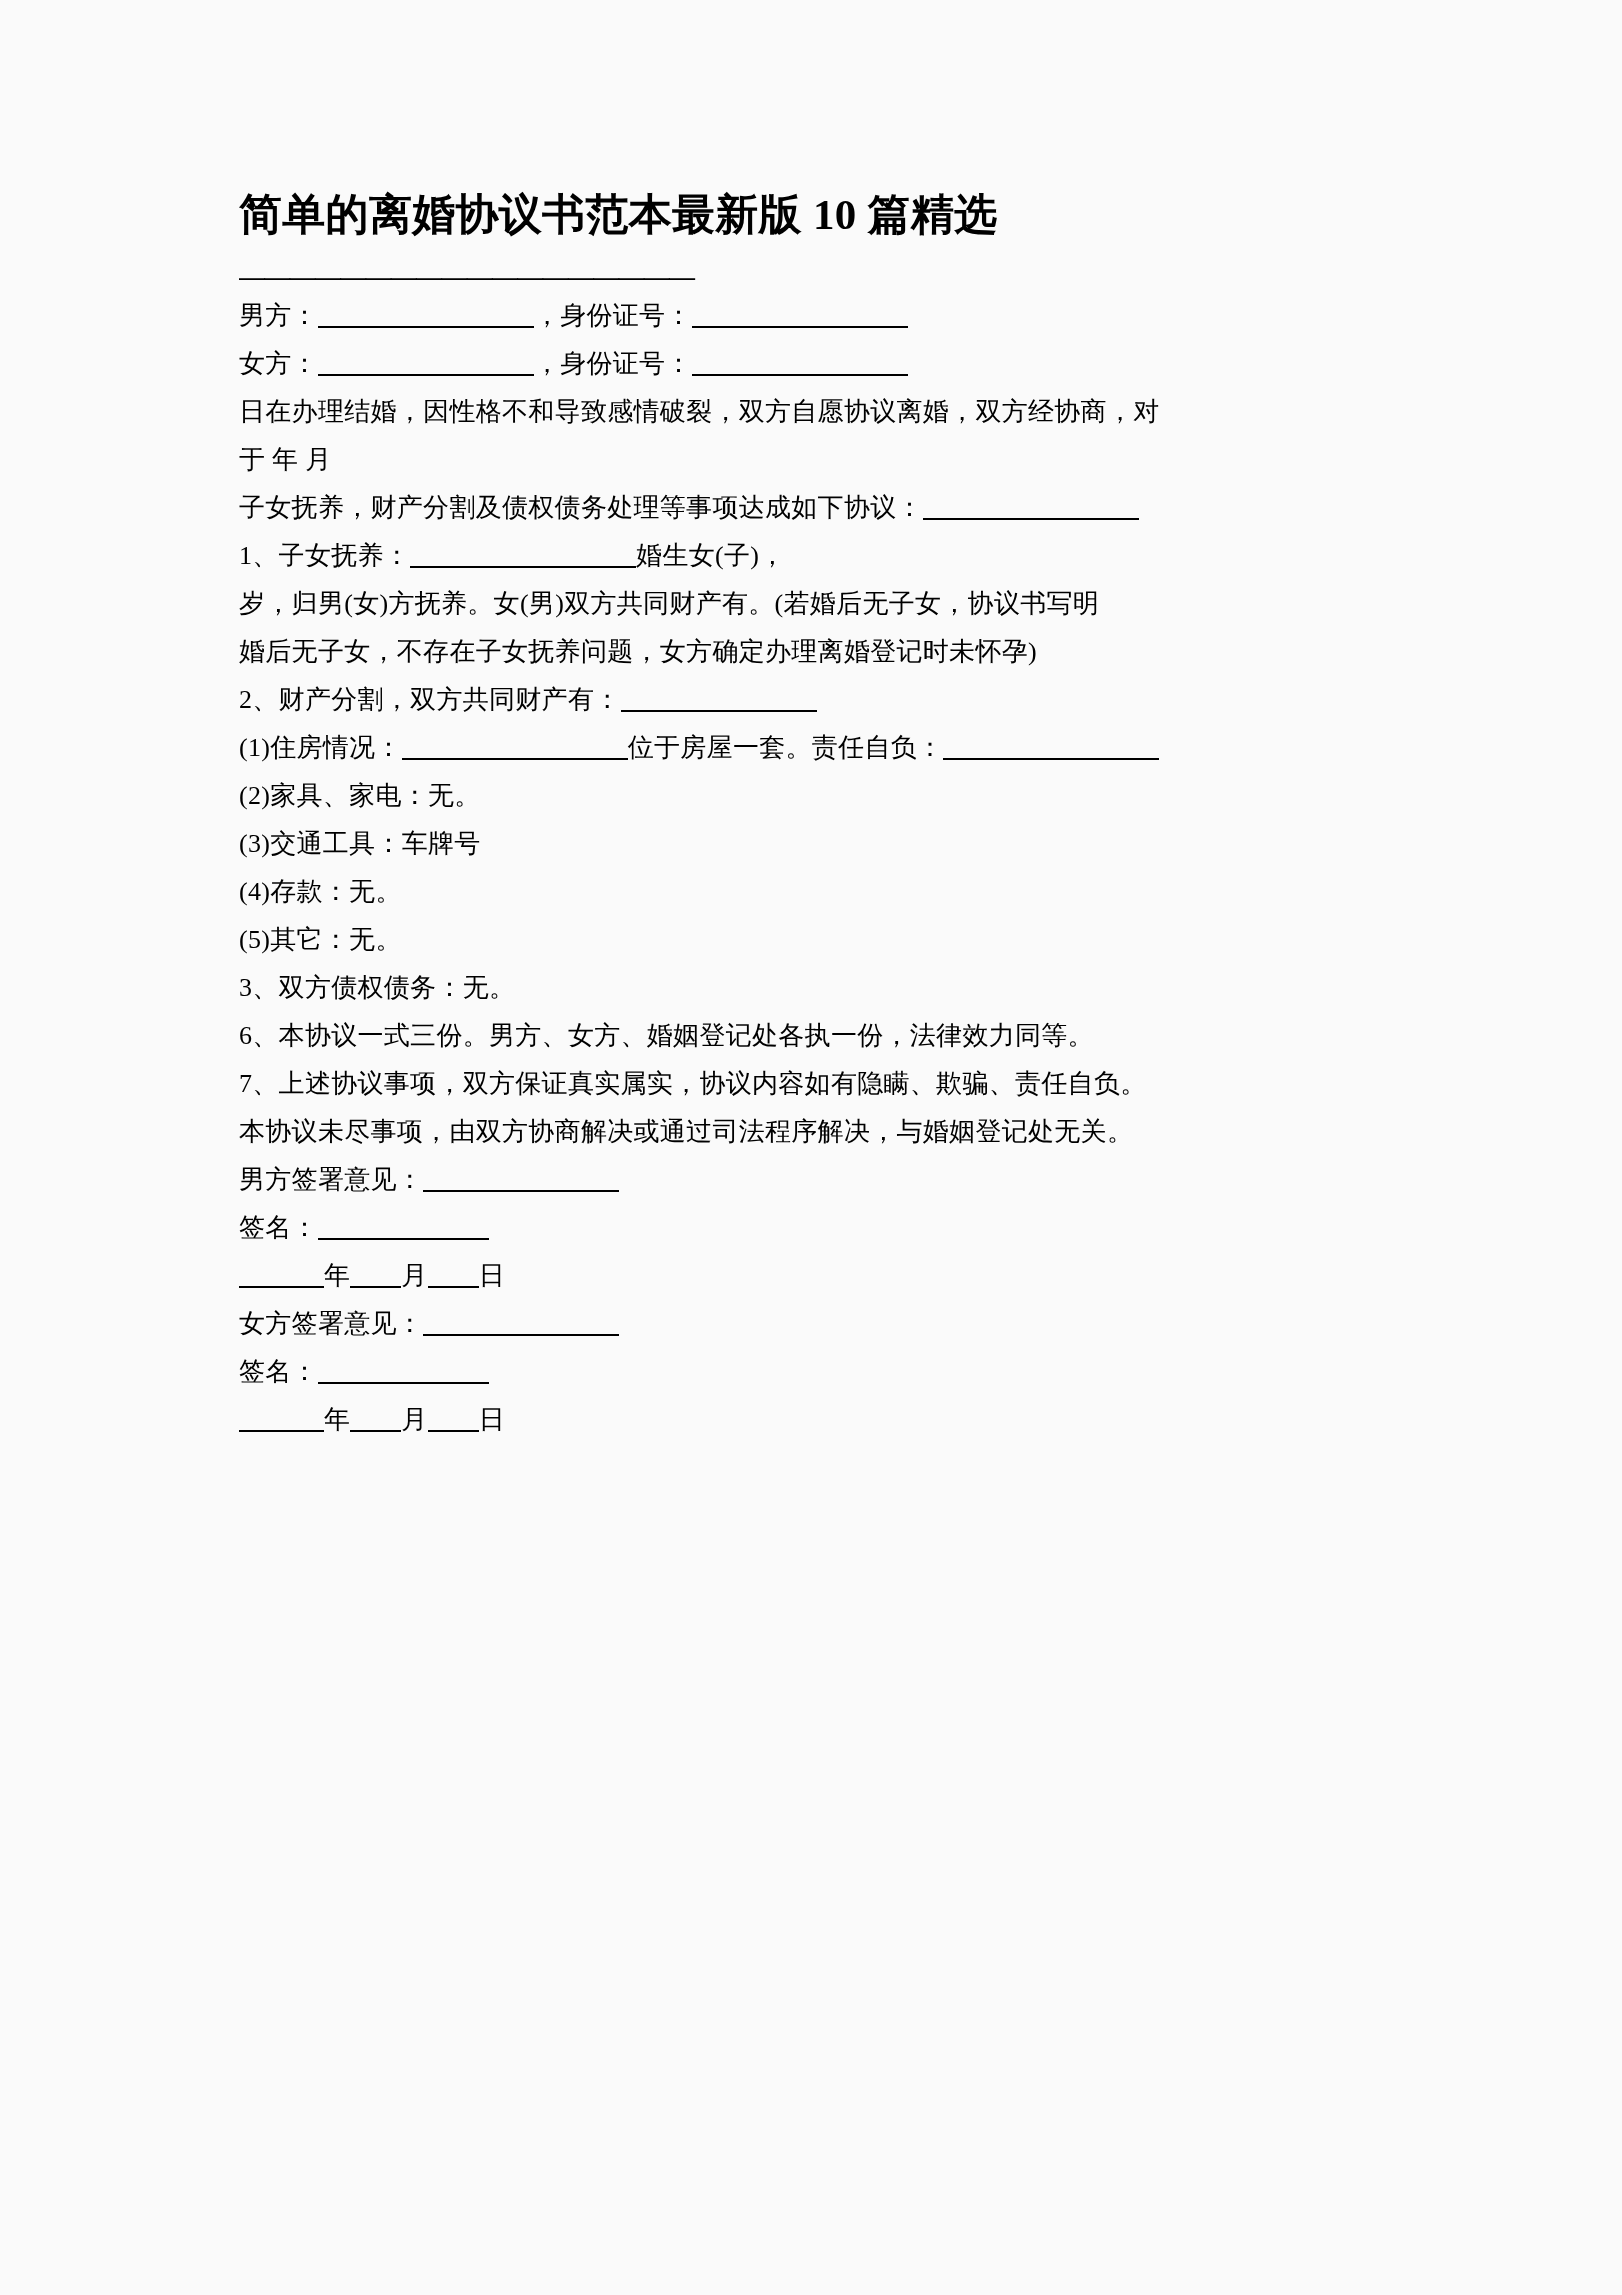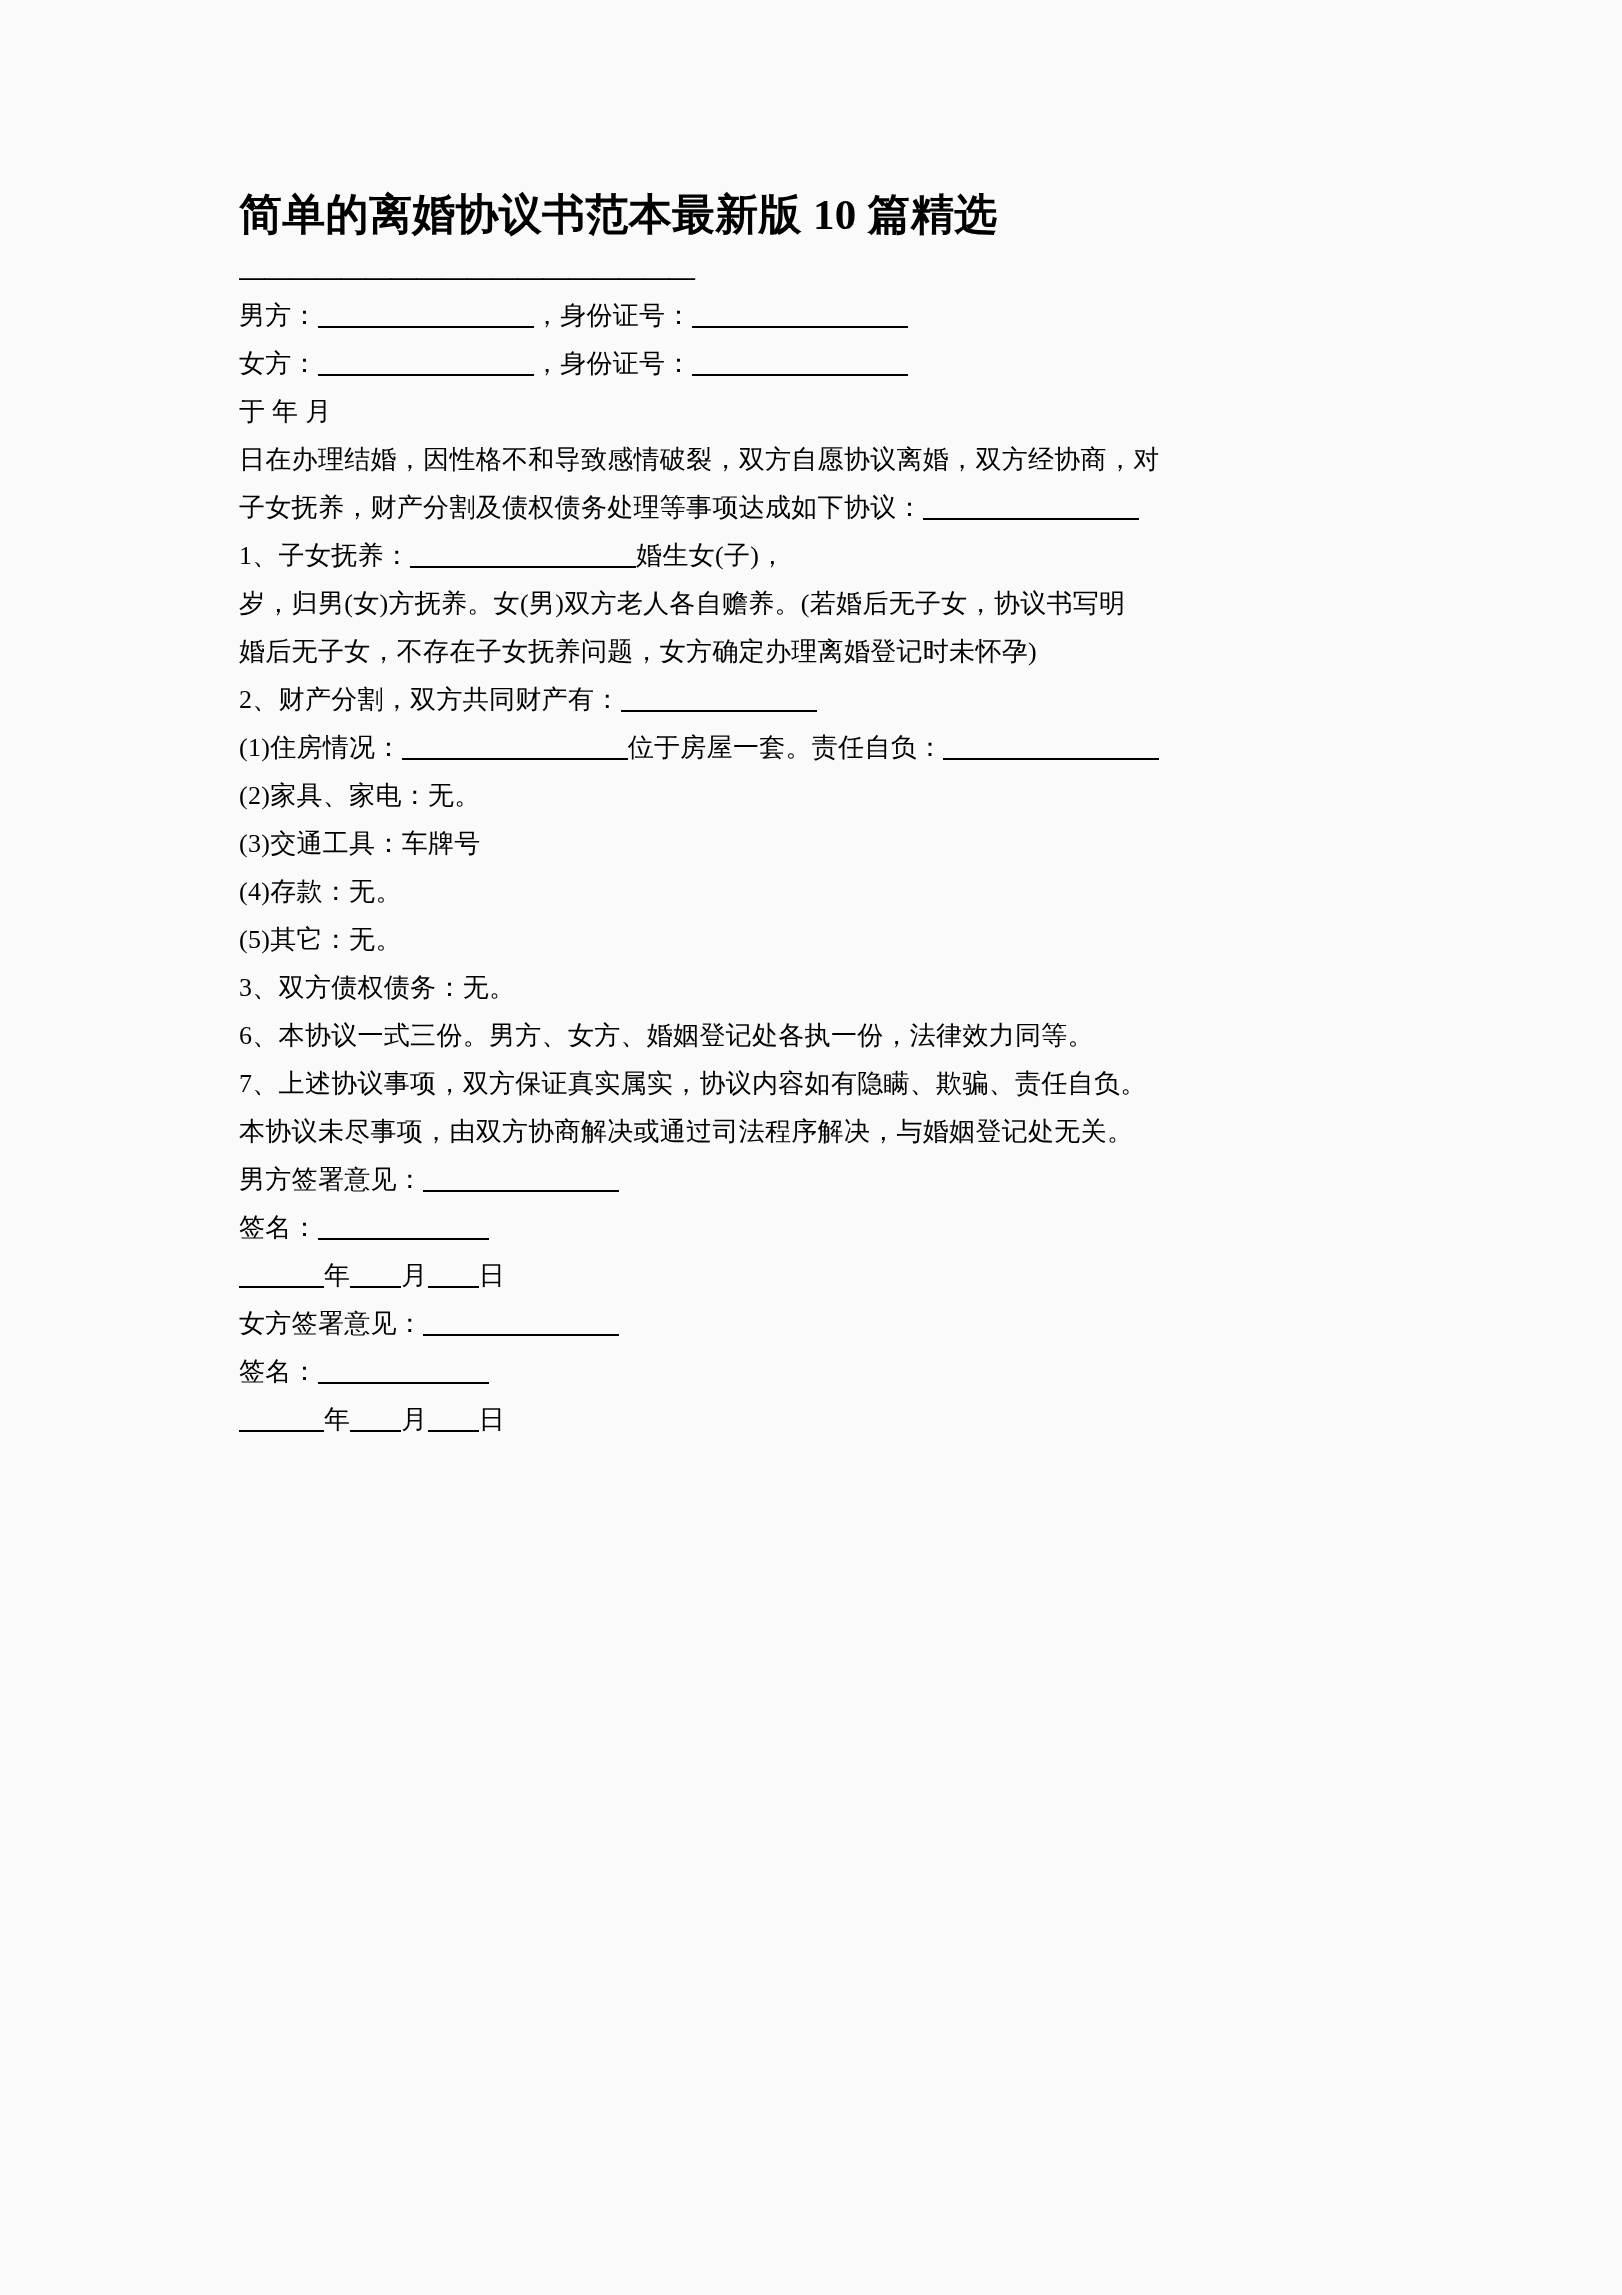--- a/index.html
+++ b/index.html
@@ -98,9 +98,9 @@
 
     <p class="p"><span>女方：</span><span class="u w-xl"></span><span>，身份证号：</span><span class="u w-xl"></span></p>
 
+    <p class="p">日在办理结婚，因性格不和导致感情破裂，双方自愿协议离婚，双方经协商，对</p>
+
     <p class="p">于 年 月</p>
-
-    <p class="p">日在办理结婚，因性格不和导致感情破裂，双方自愿协议离婚，双方经协商，对</p>
 
     <p class="p"><span>子女抚养，财产分割及债权债务处理等事项达成如下协议：</span><span class="u w-xl"></span></p>
 

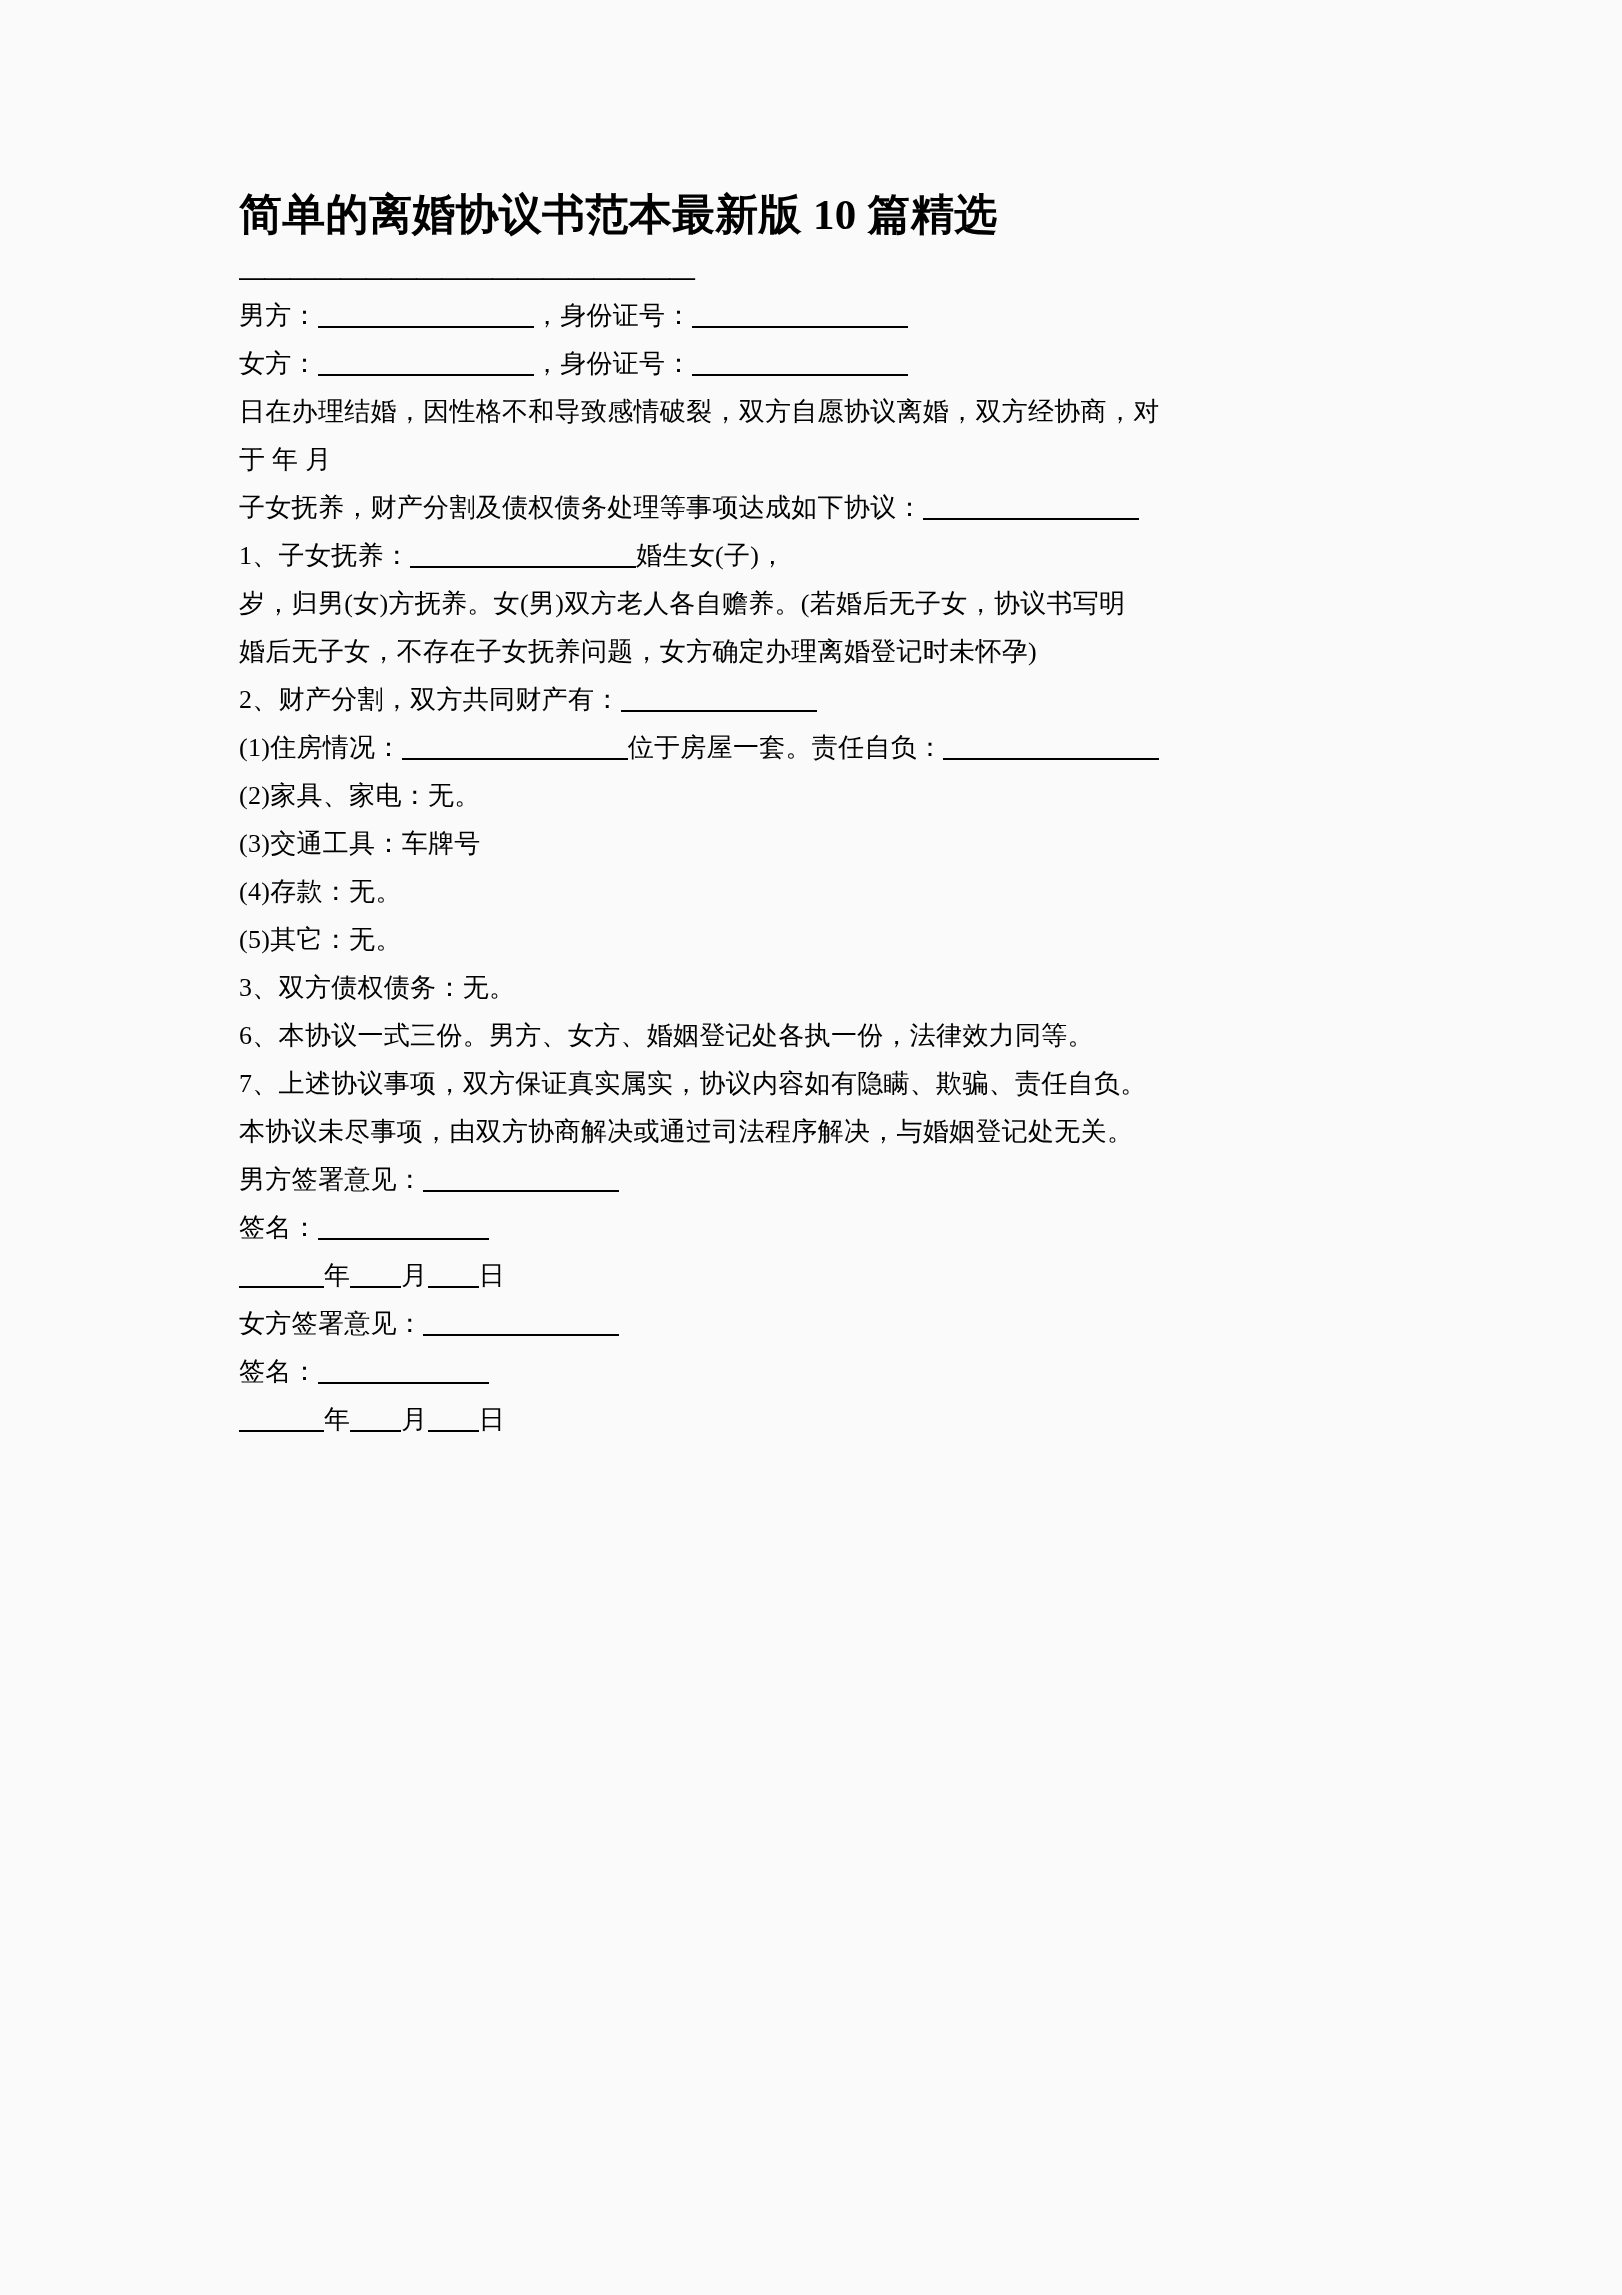--- a/index.html
+++ b/index.html
@@ -106,7 +106,7 @@
 
     <p class="p"><span>1、子女抚养：</span><span class="u w-xxl"></span><span>婚生女(子)，</span></p>
 
-    <p class="p">岁，归男(女)方抚养。女(男)双方老人各自赡养。(若婚后无子女，协议书写明</p>
+    <p class="p">岁，归男(女)方抚养。女(男)双方共同财产有。(若婚后无子女，协议书写明</p>
 
     <p class="p">婚后无子女，不存在子女抚养问题，女方确定办理离婚登记时未怀孕)</p>
 

